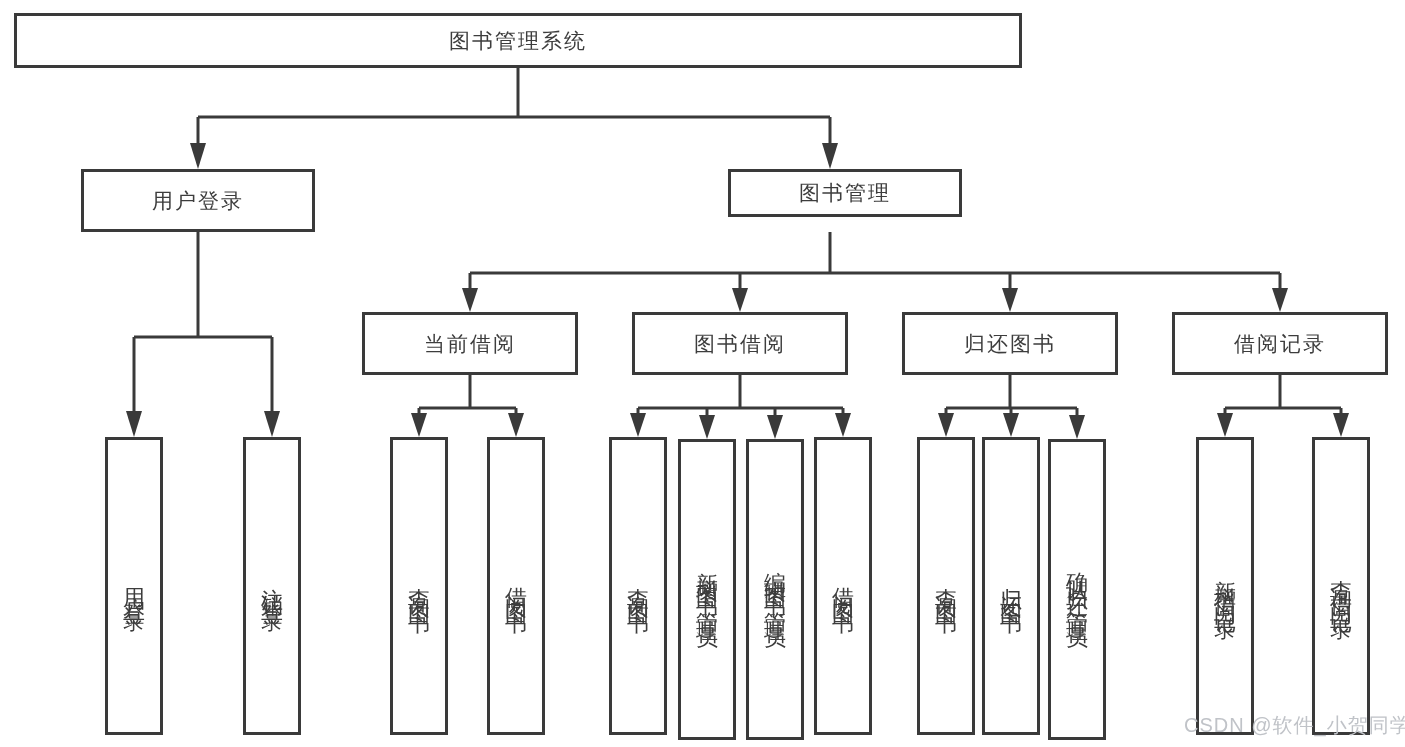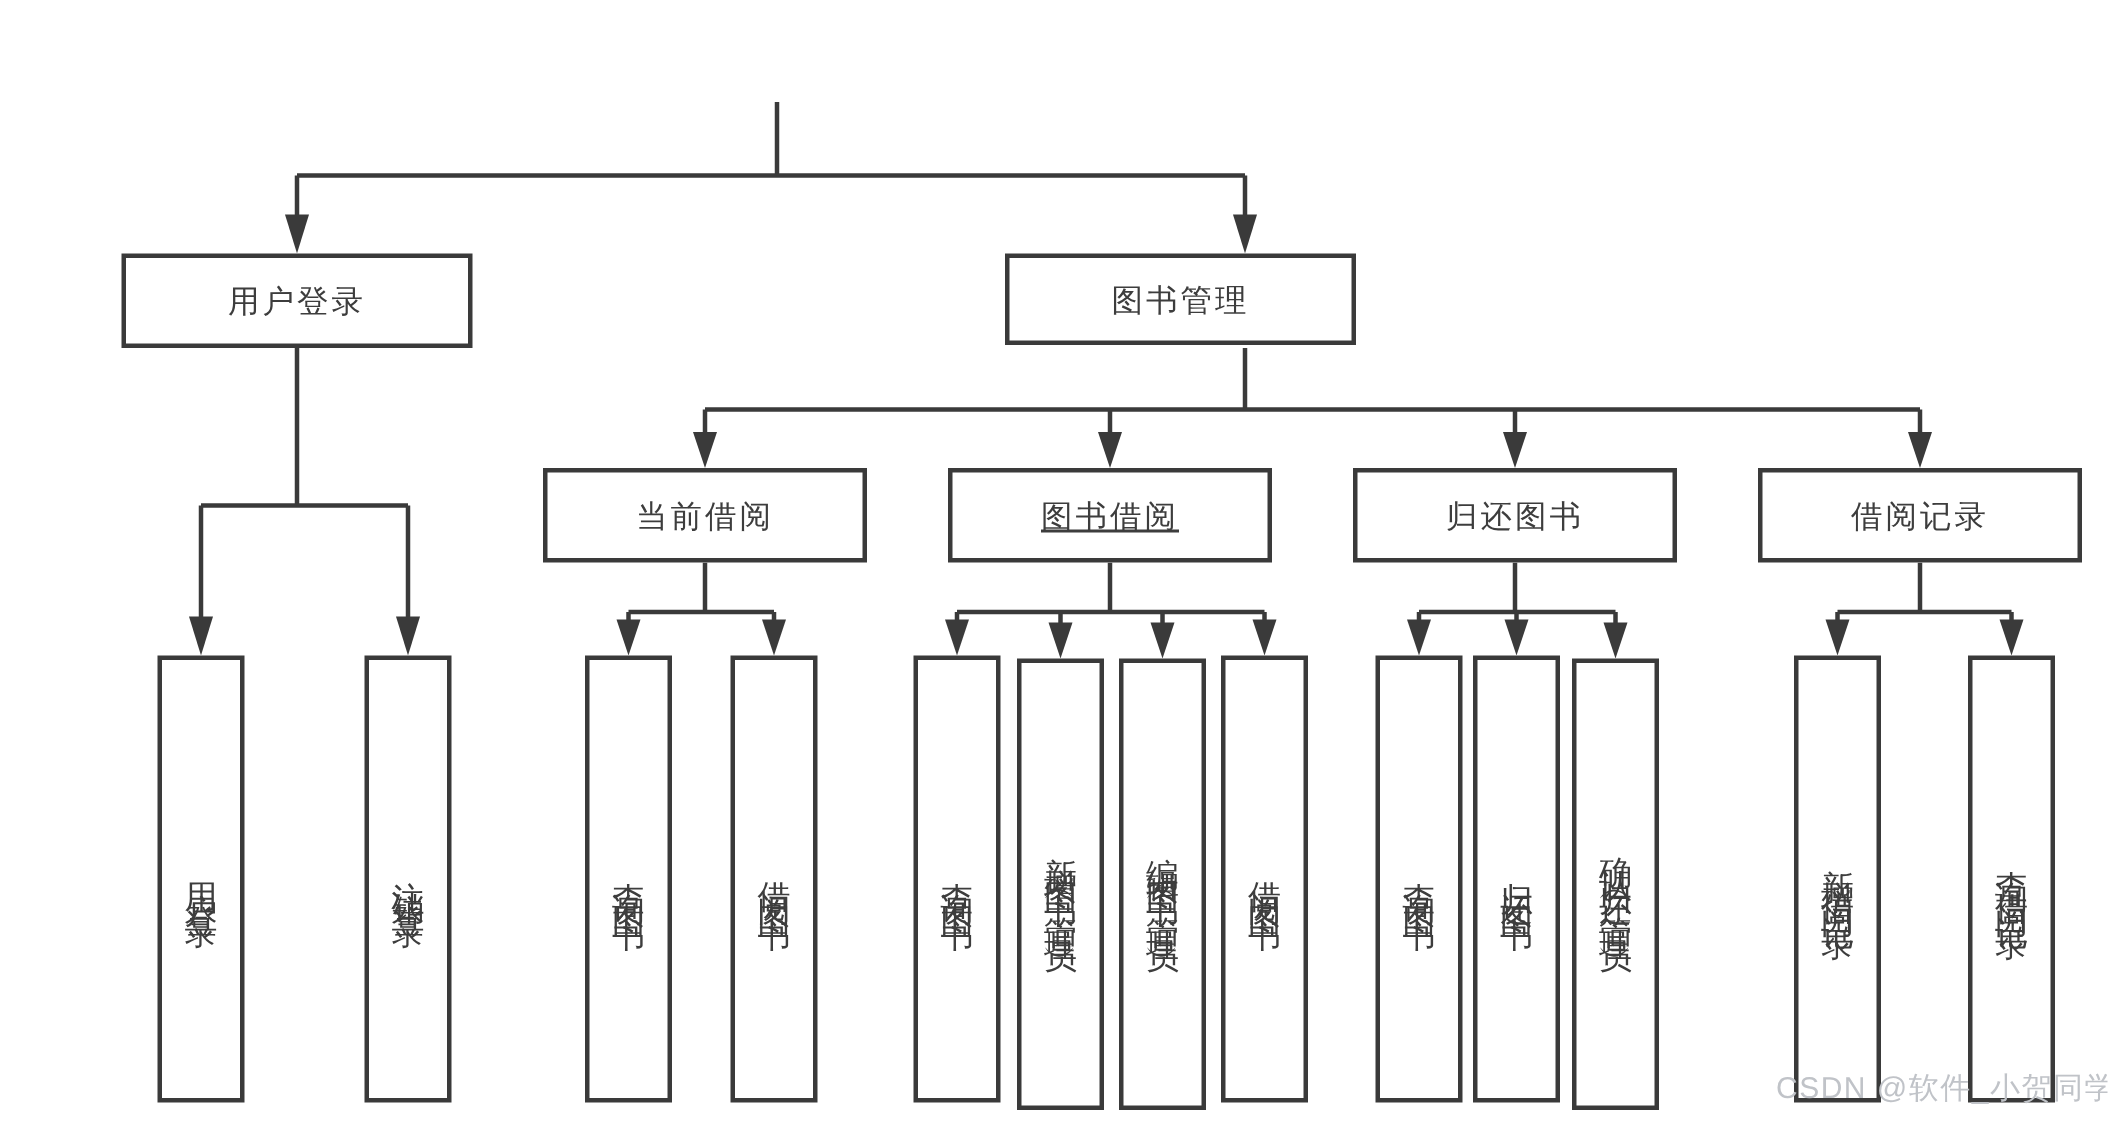--- a/index.html
+++ b/index.html
@@ -140,6 +140,9 @@
     </g>
   </svg>
 
+  <div class="node hnode" style="left:14px; top:13px; width:1008px; height:55px;">
+    <span>图书管理系统</span>
+  </div>
 
   <div class="node hnode" style="left:81px; top:169px; width:234px; height:63px;">
     <span>用户登录</span>

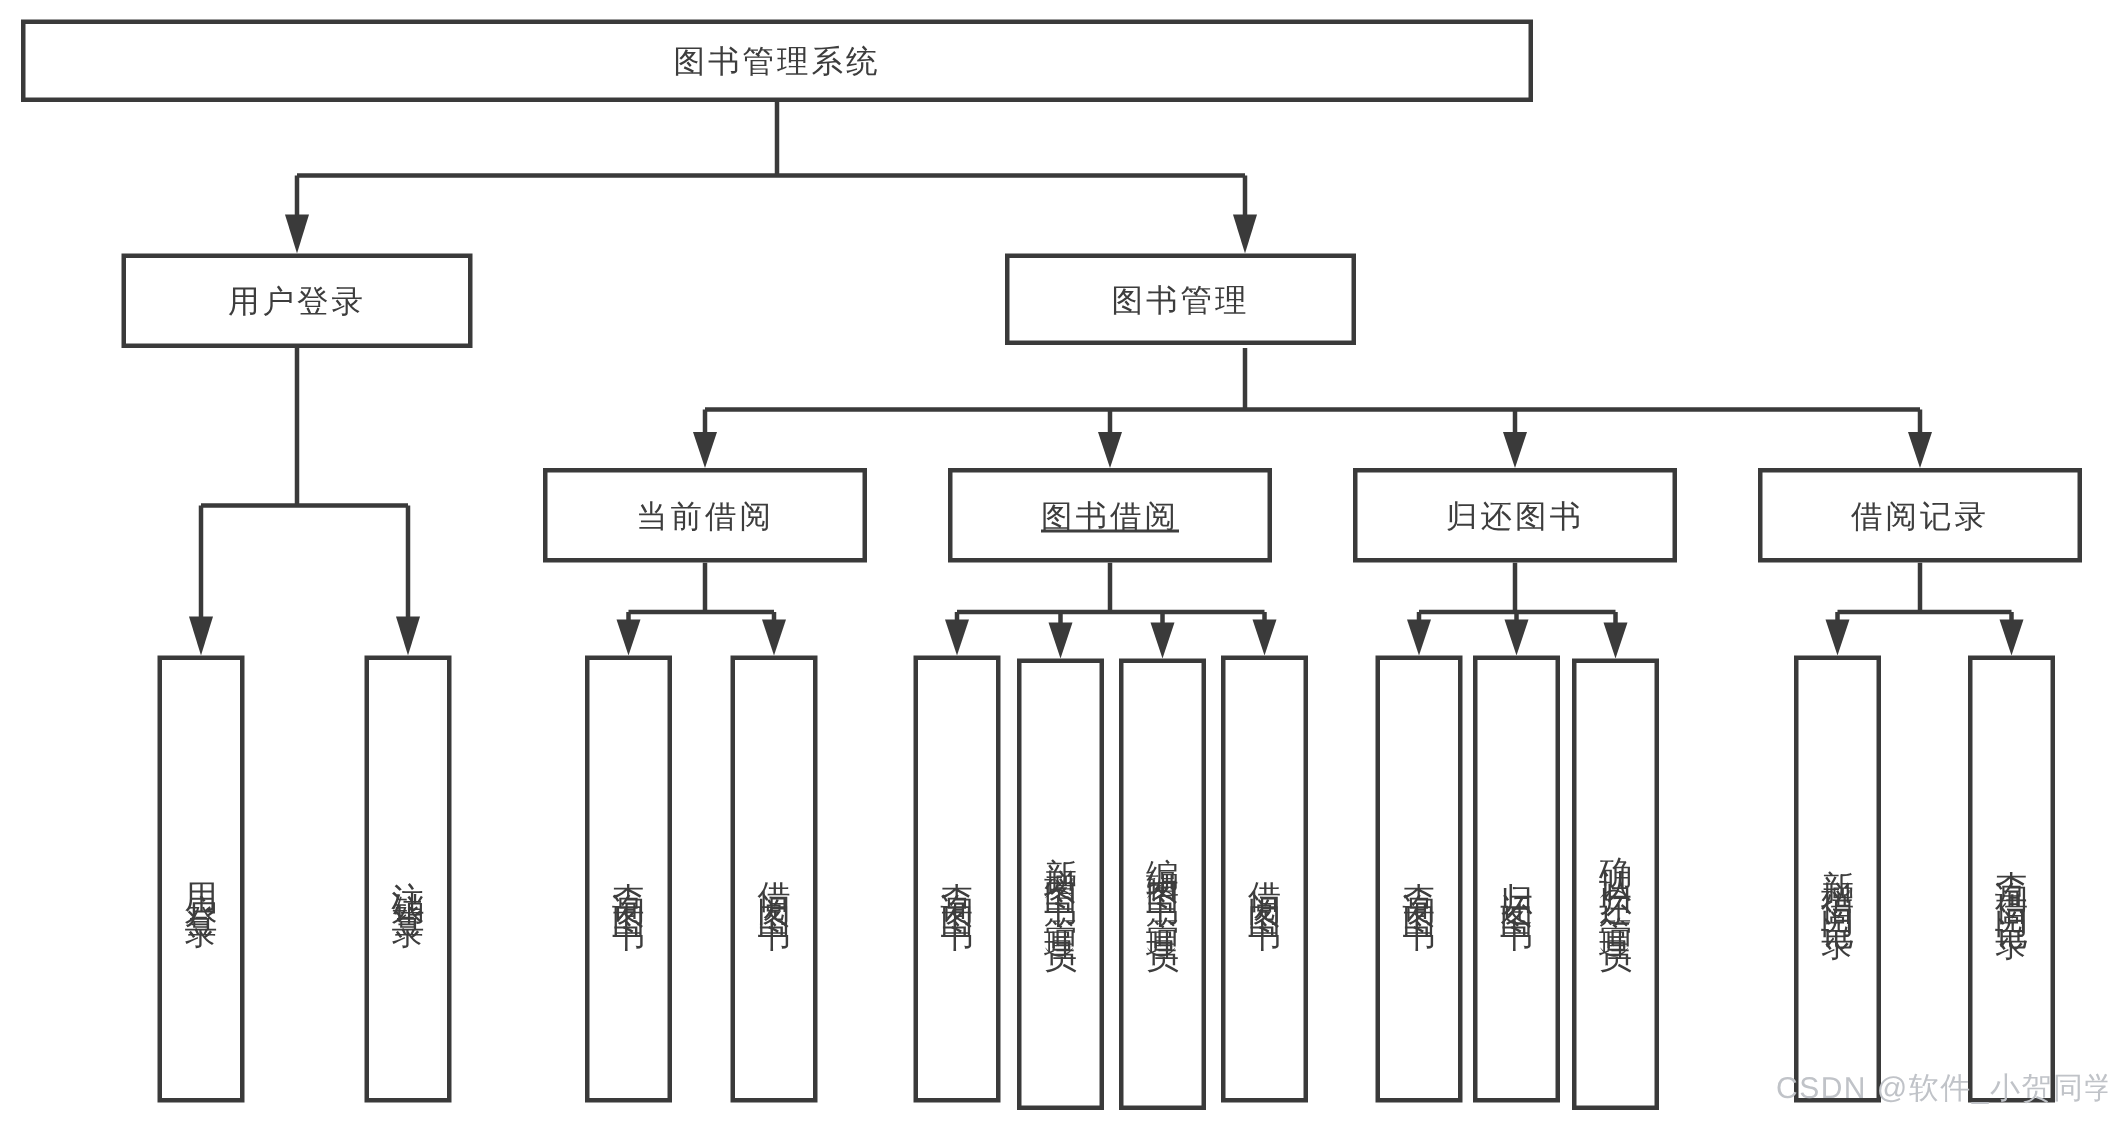--- a/index.html
+++ b/index.html
@@ -147,7 +147,7 @@
   <div class="node hnode" style="left:81px; top:169px; width:234px; height:63px;">
     <span>用户登录</span>
   </div>
-  <div class="node hnode" style="left:670px; top:169px; width:234px; height:61px;">
+  <div class="node hnode" style="left:728px; top:169px; width:234px; height:48px;">
     <span>图书管理</span>
   </div>
 

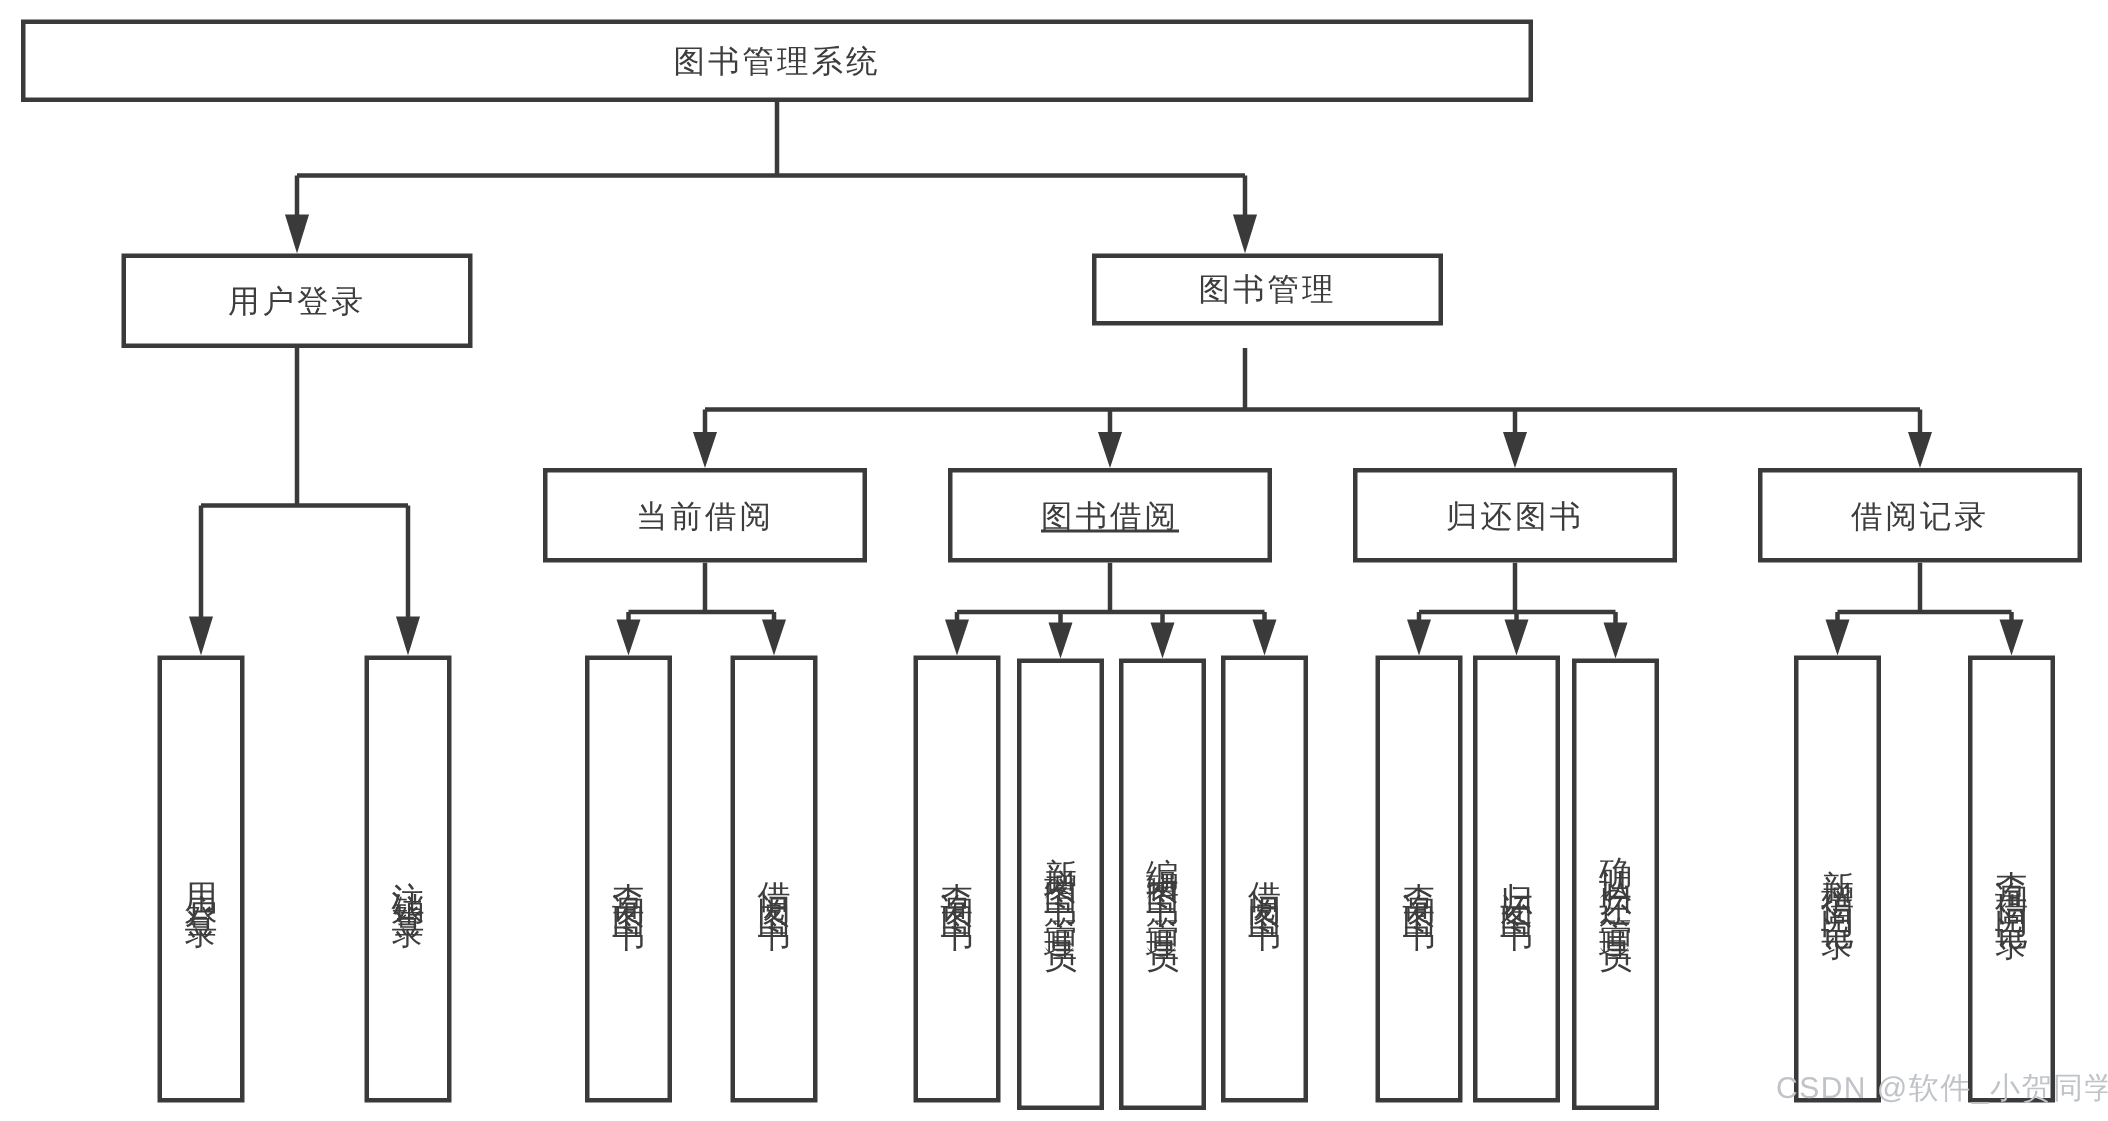--- a/index.html
+++ b/index.html
@@ -154,7 +154,7 @@
   <div class="node hnode" style="left:362px; top:312px; width:216px; height:63px;">
     <span>当前借阅</span>
   </div>
-  <div class="node hnode" style="left:632px; top:312px; width:216px; height:63px;text-decoration:underline;">
+  <div class="node hnode" style="left:632px; top:312px; width:216px; height:63px;">
     <span>图书借阅</span>
   </div>
   <div class="node hnode" style="left:902px; top:312px; width:216px; height:63px;">

